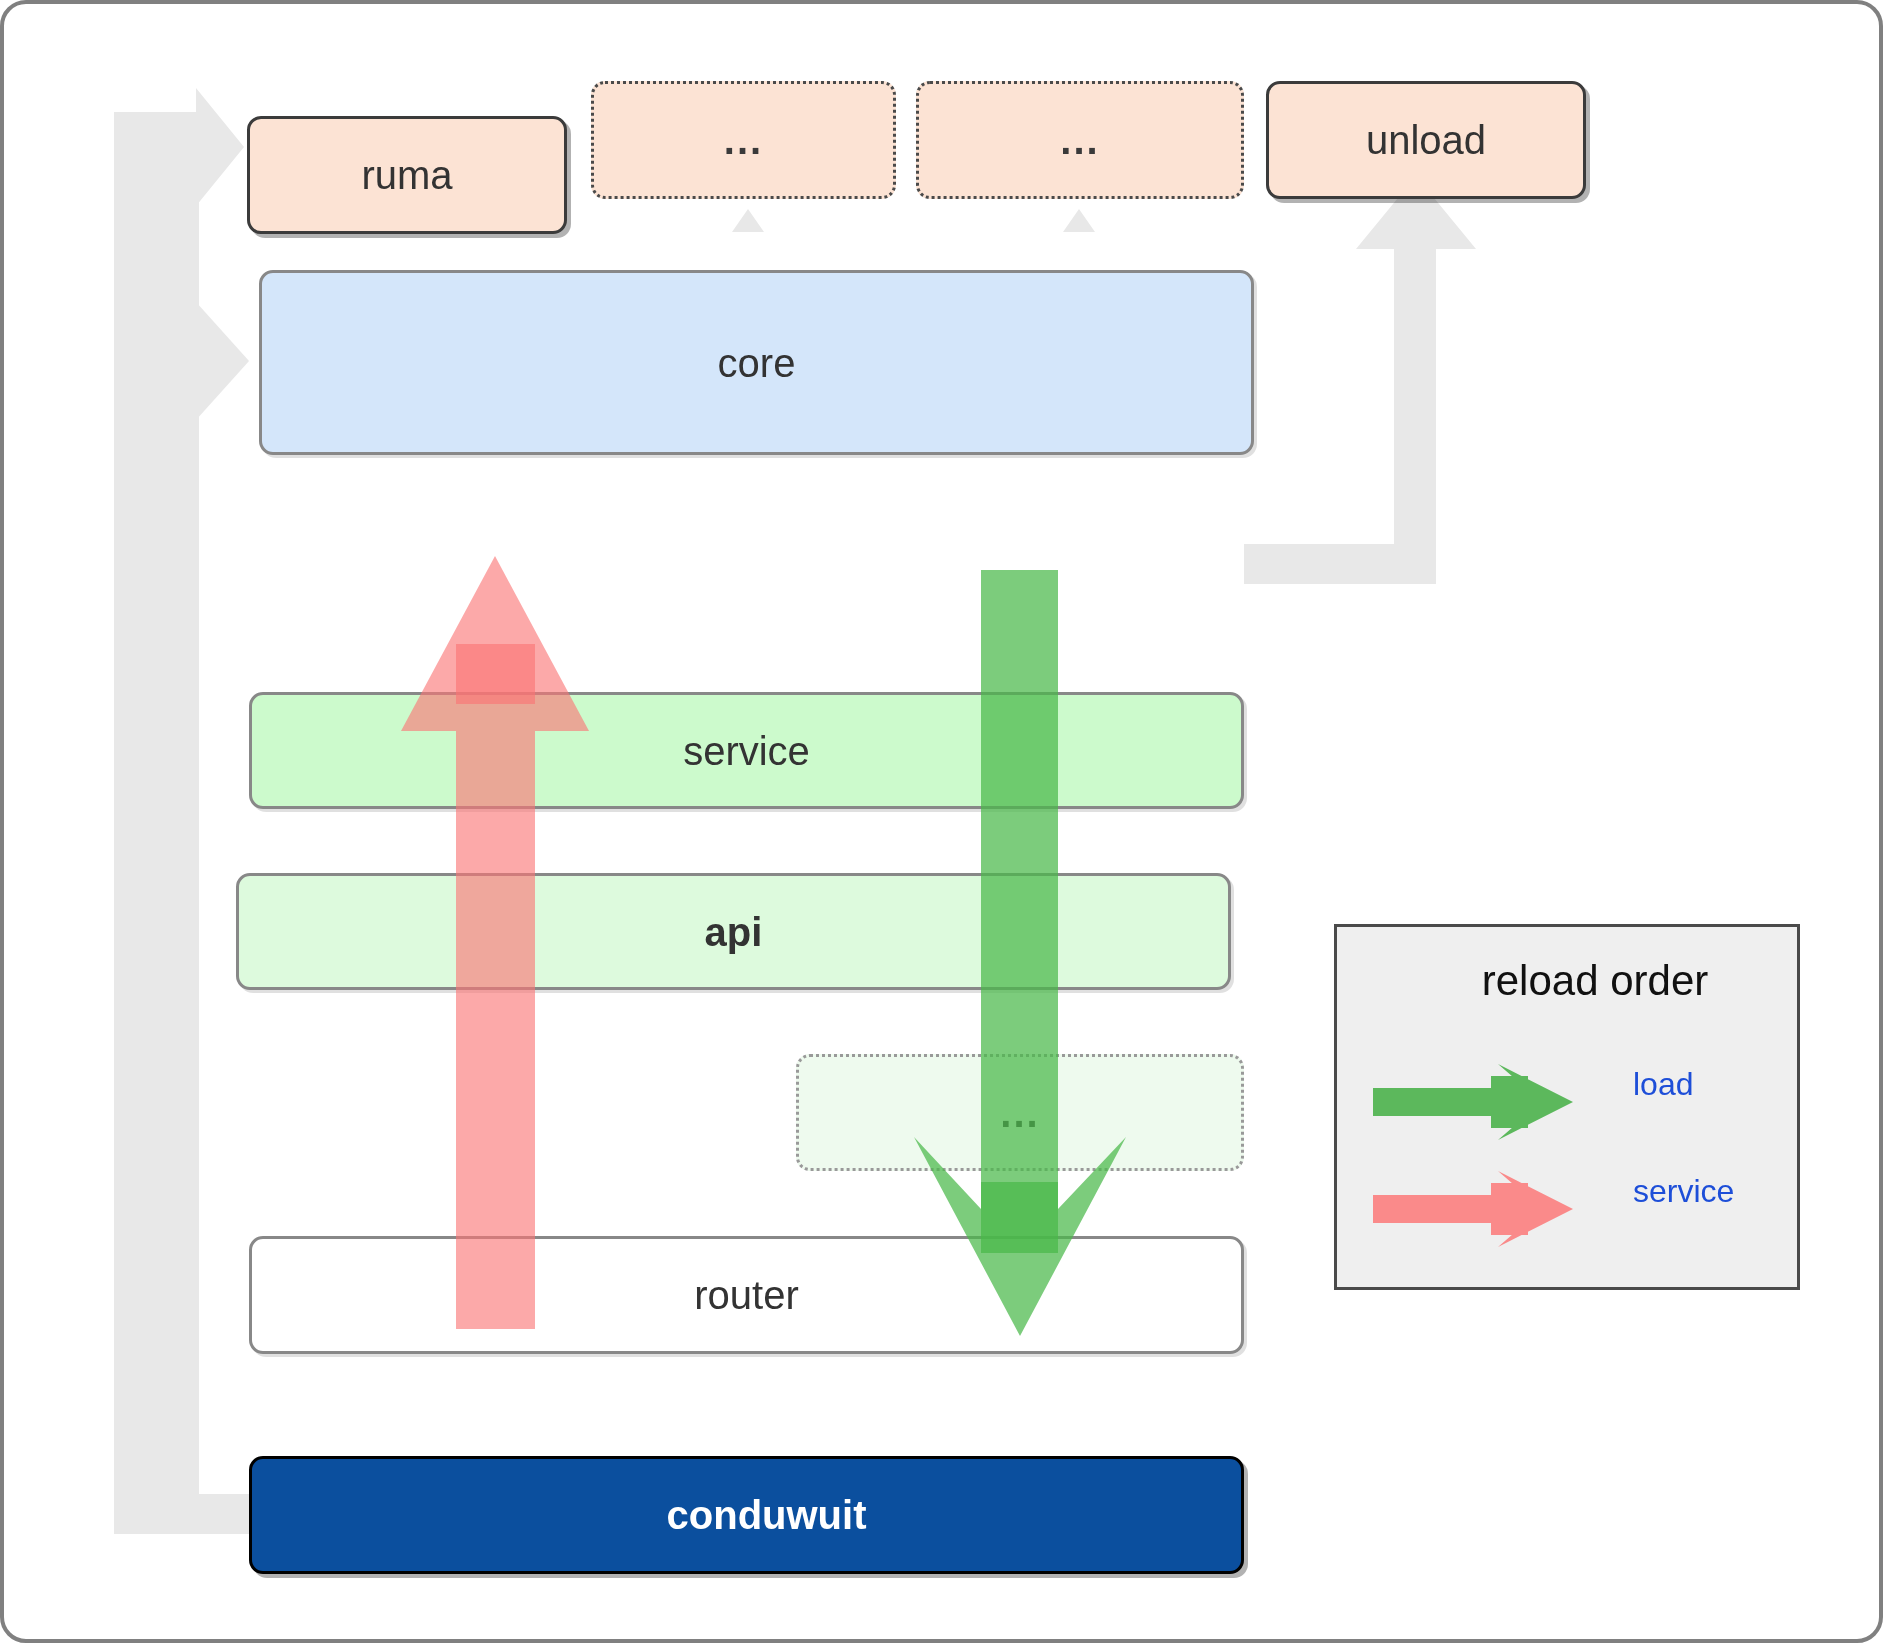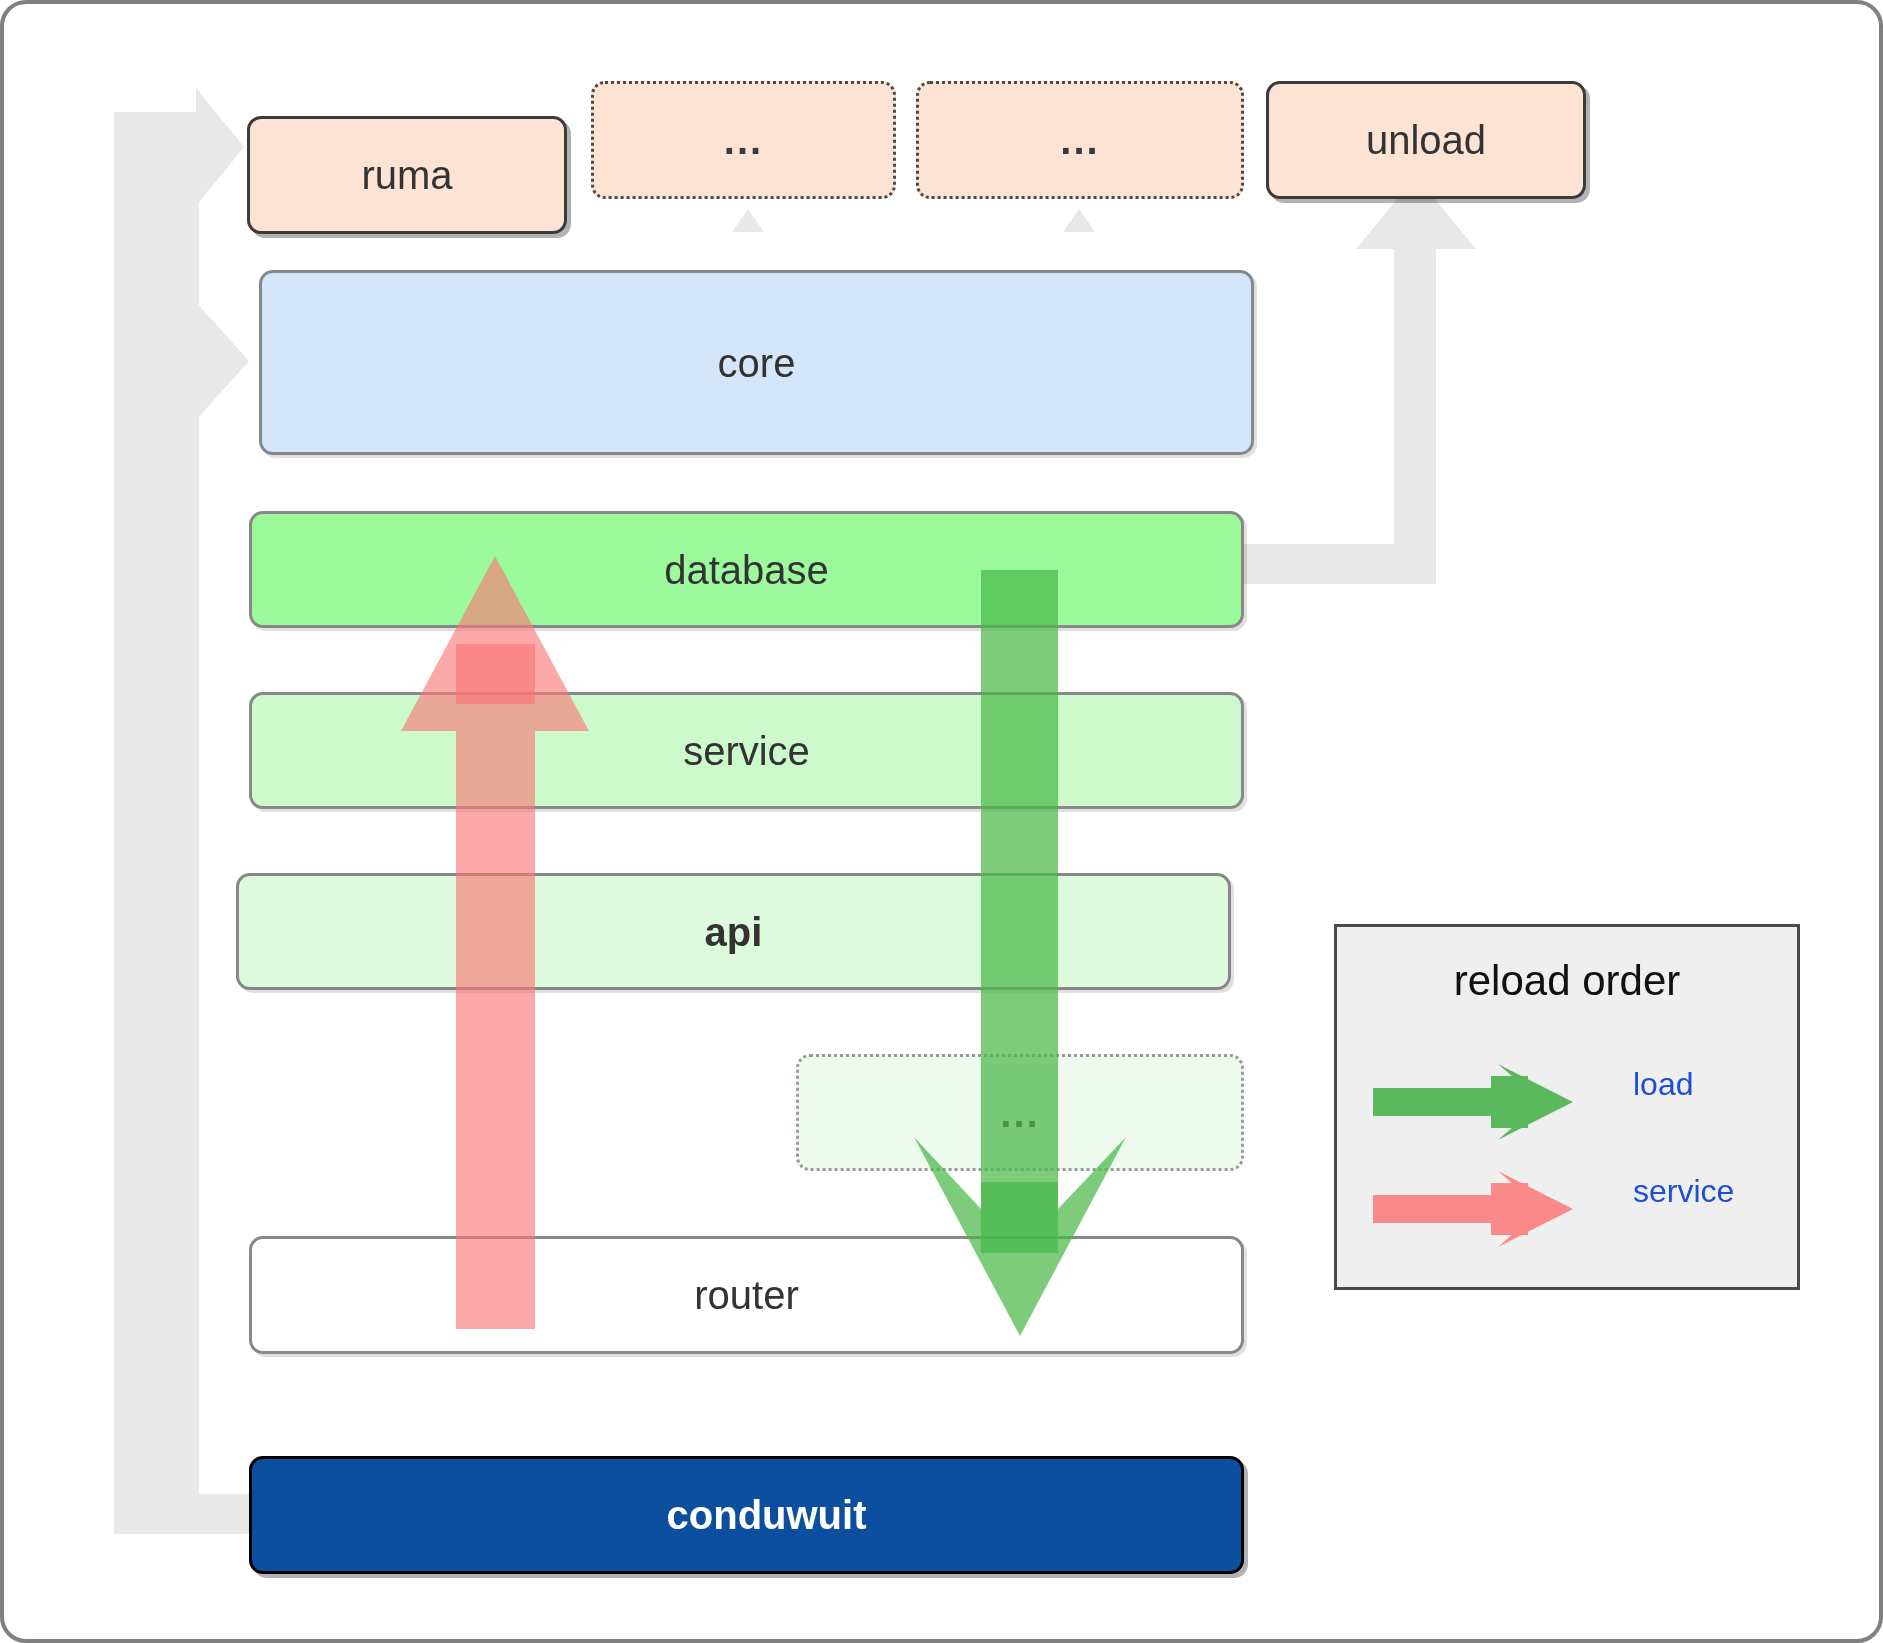--- a/index.html
+++ b/index.html
@@ -162,9 +162,6 @@
     <span class="node-label">core</span>
   </div>
 
-  <div class="node solid-gray shadow-soft" style="left:245px; top:507px; width:995px; height:117px; background:#9cfa9c;">
-    <span class="node-label">database</span>
-  </div>
 
   <div class="node solid-gray shadow-soft" style="left:245px; top:688px; width:995px; height:117px; background:#ccfacc;">
     <span class="node-label">service</span>

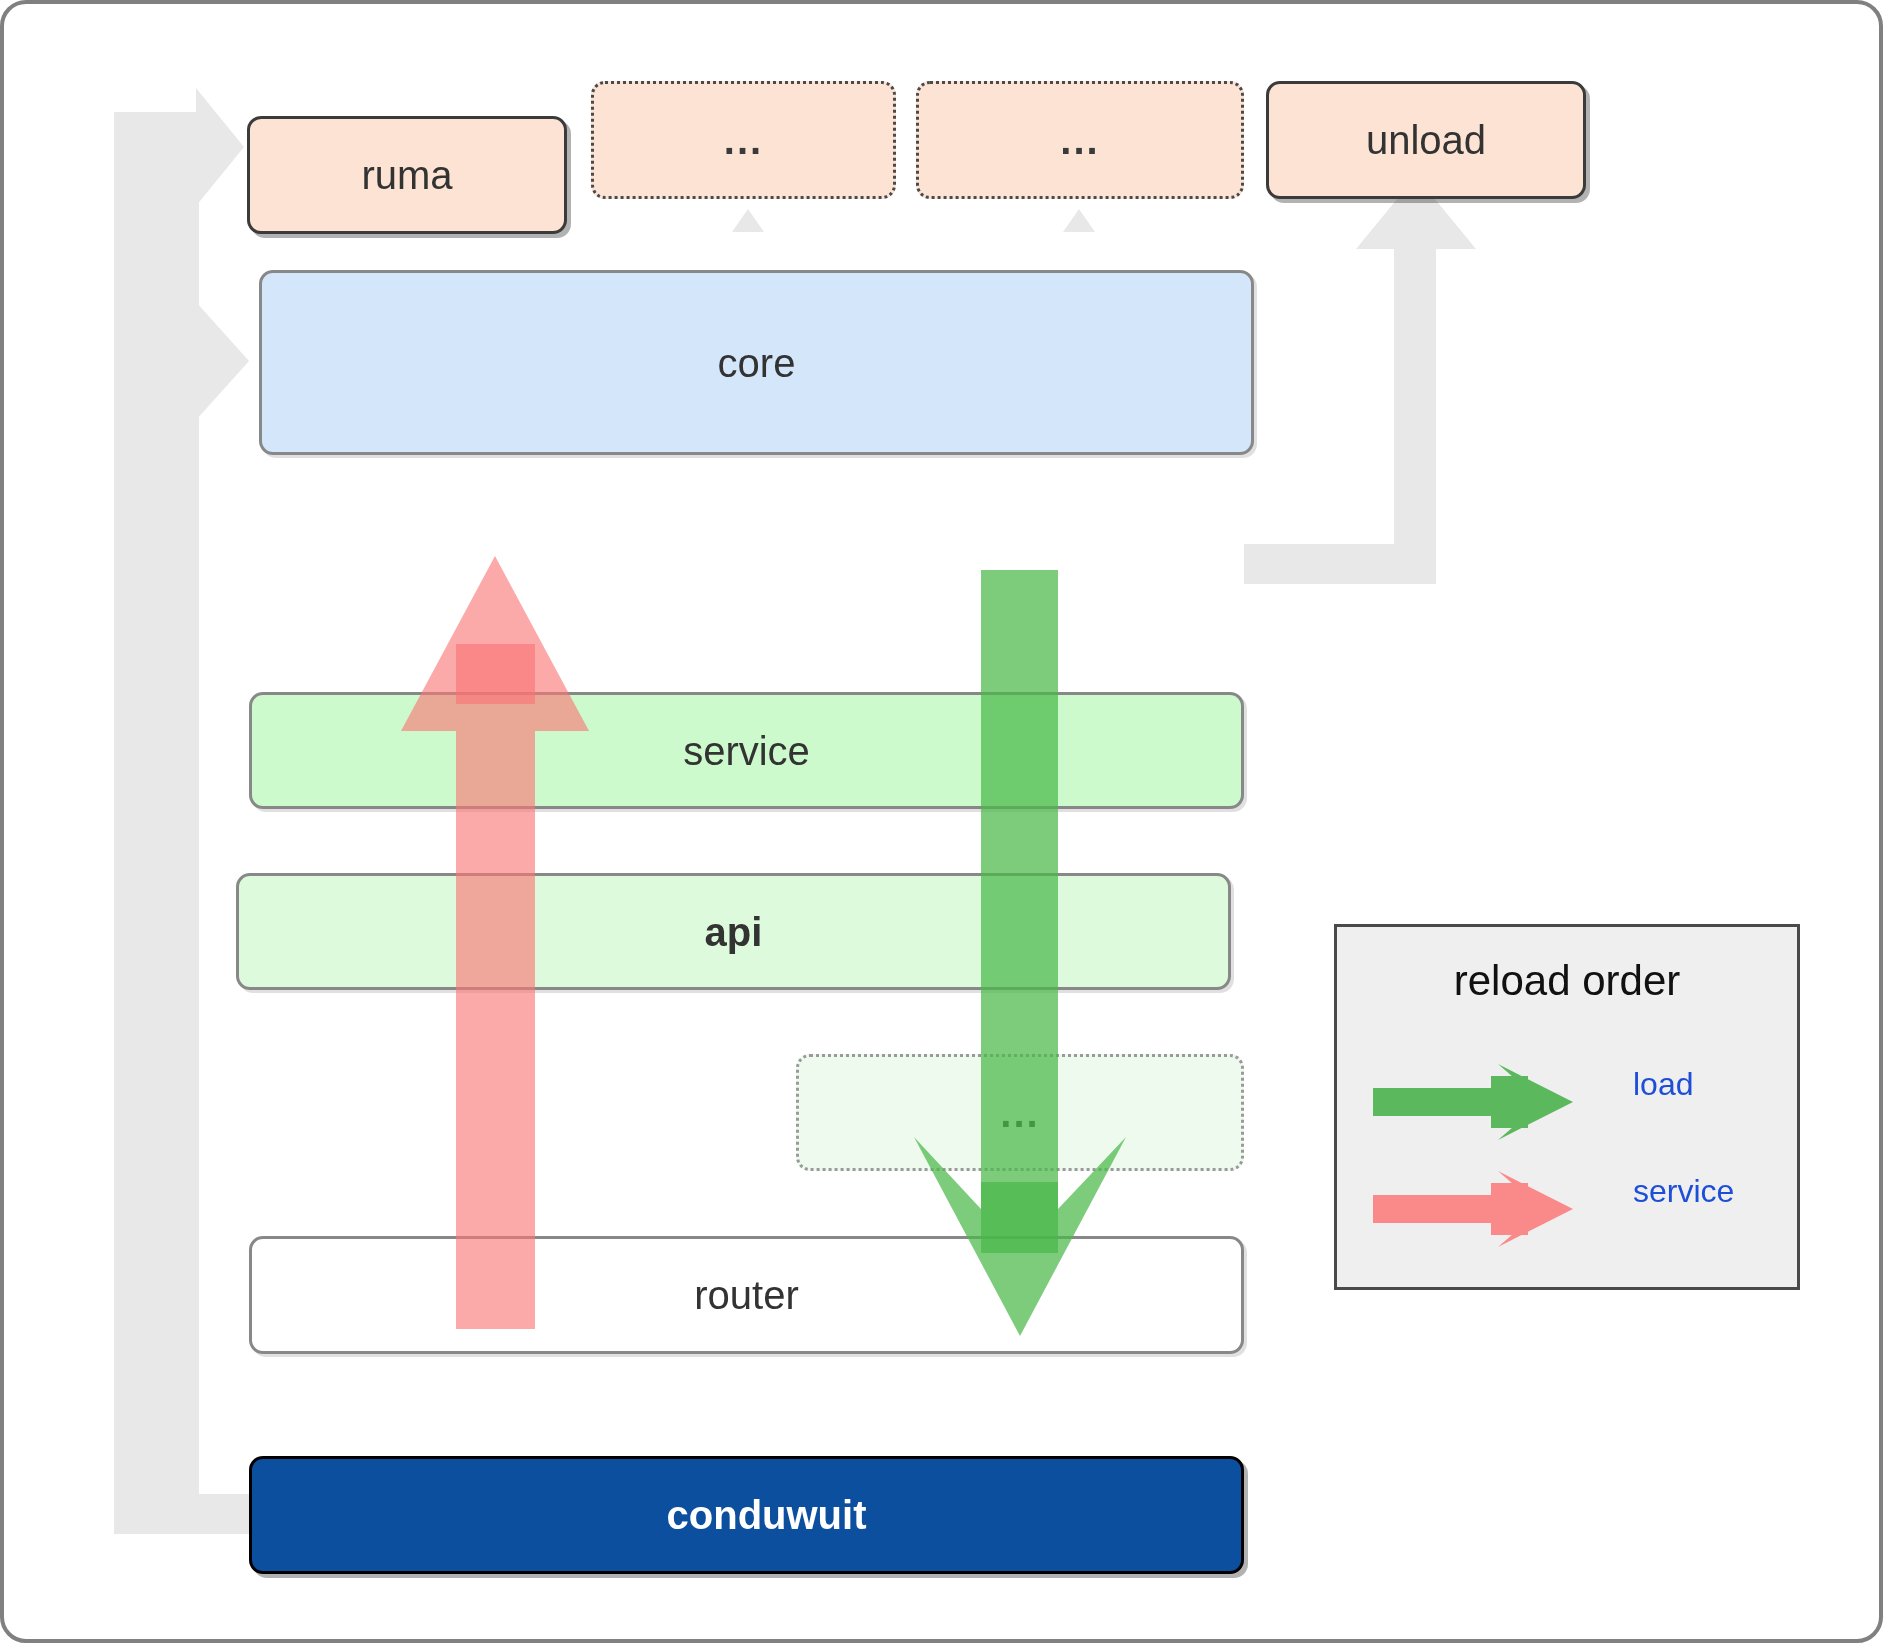--- a/index.html
+++ b/index.html
@@ -96,6 +96,7 @@
     text-align: center;
     font-size: 42px;
     color: #111111;
+    padding-left: 28px;
   }
   .legend-row {
     position: absolute;

